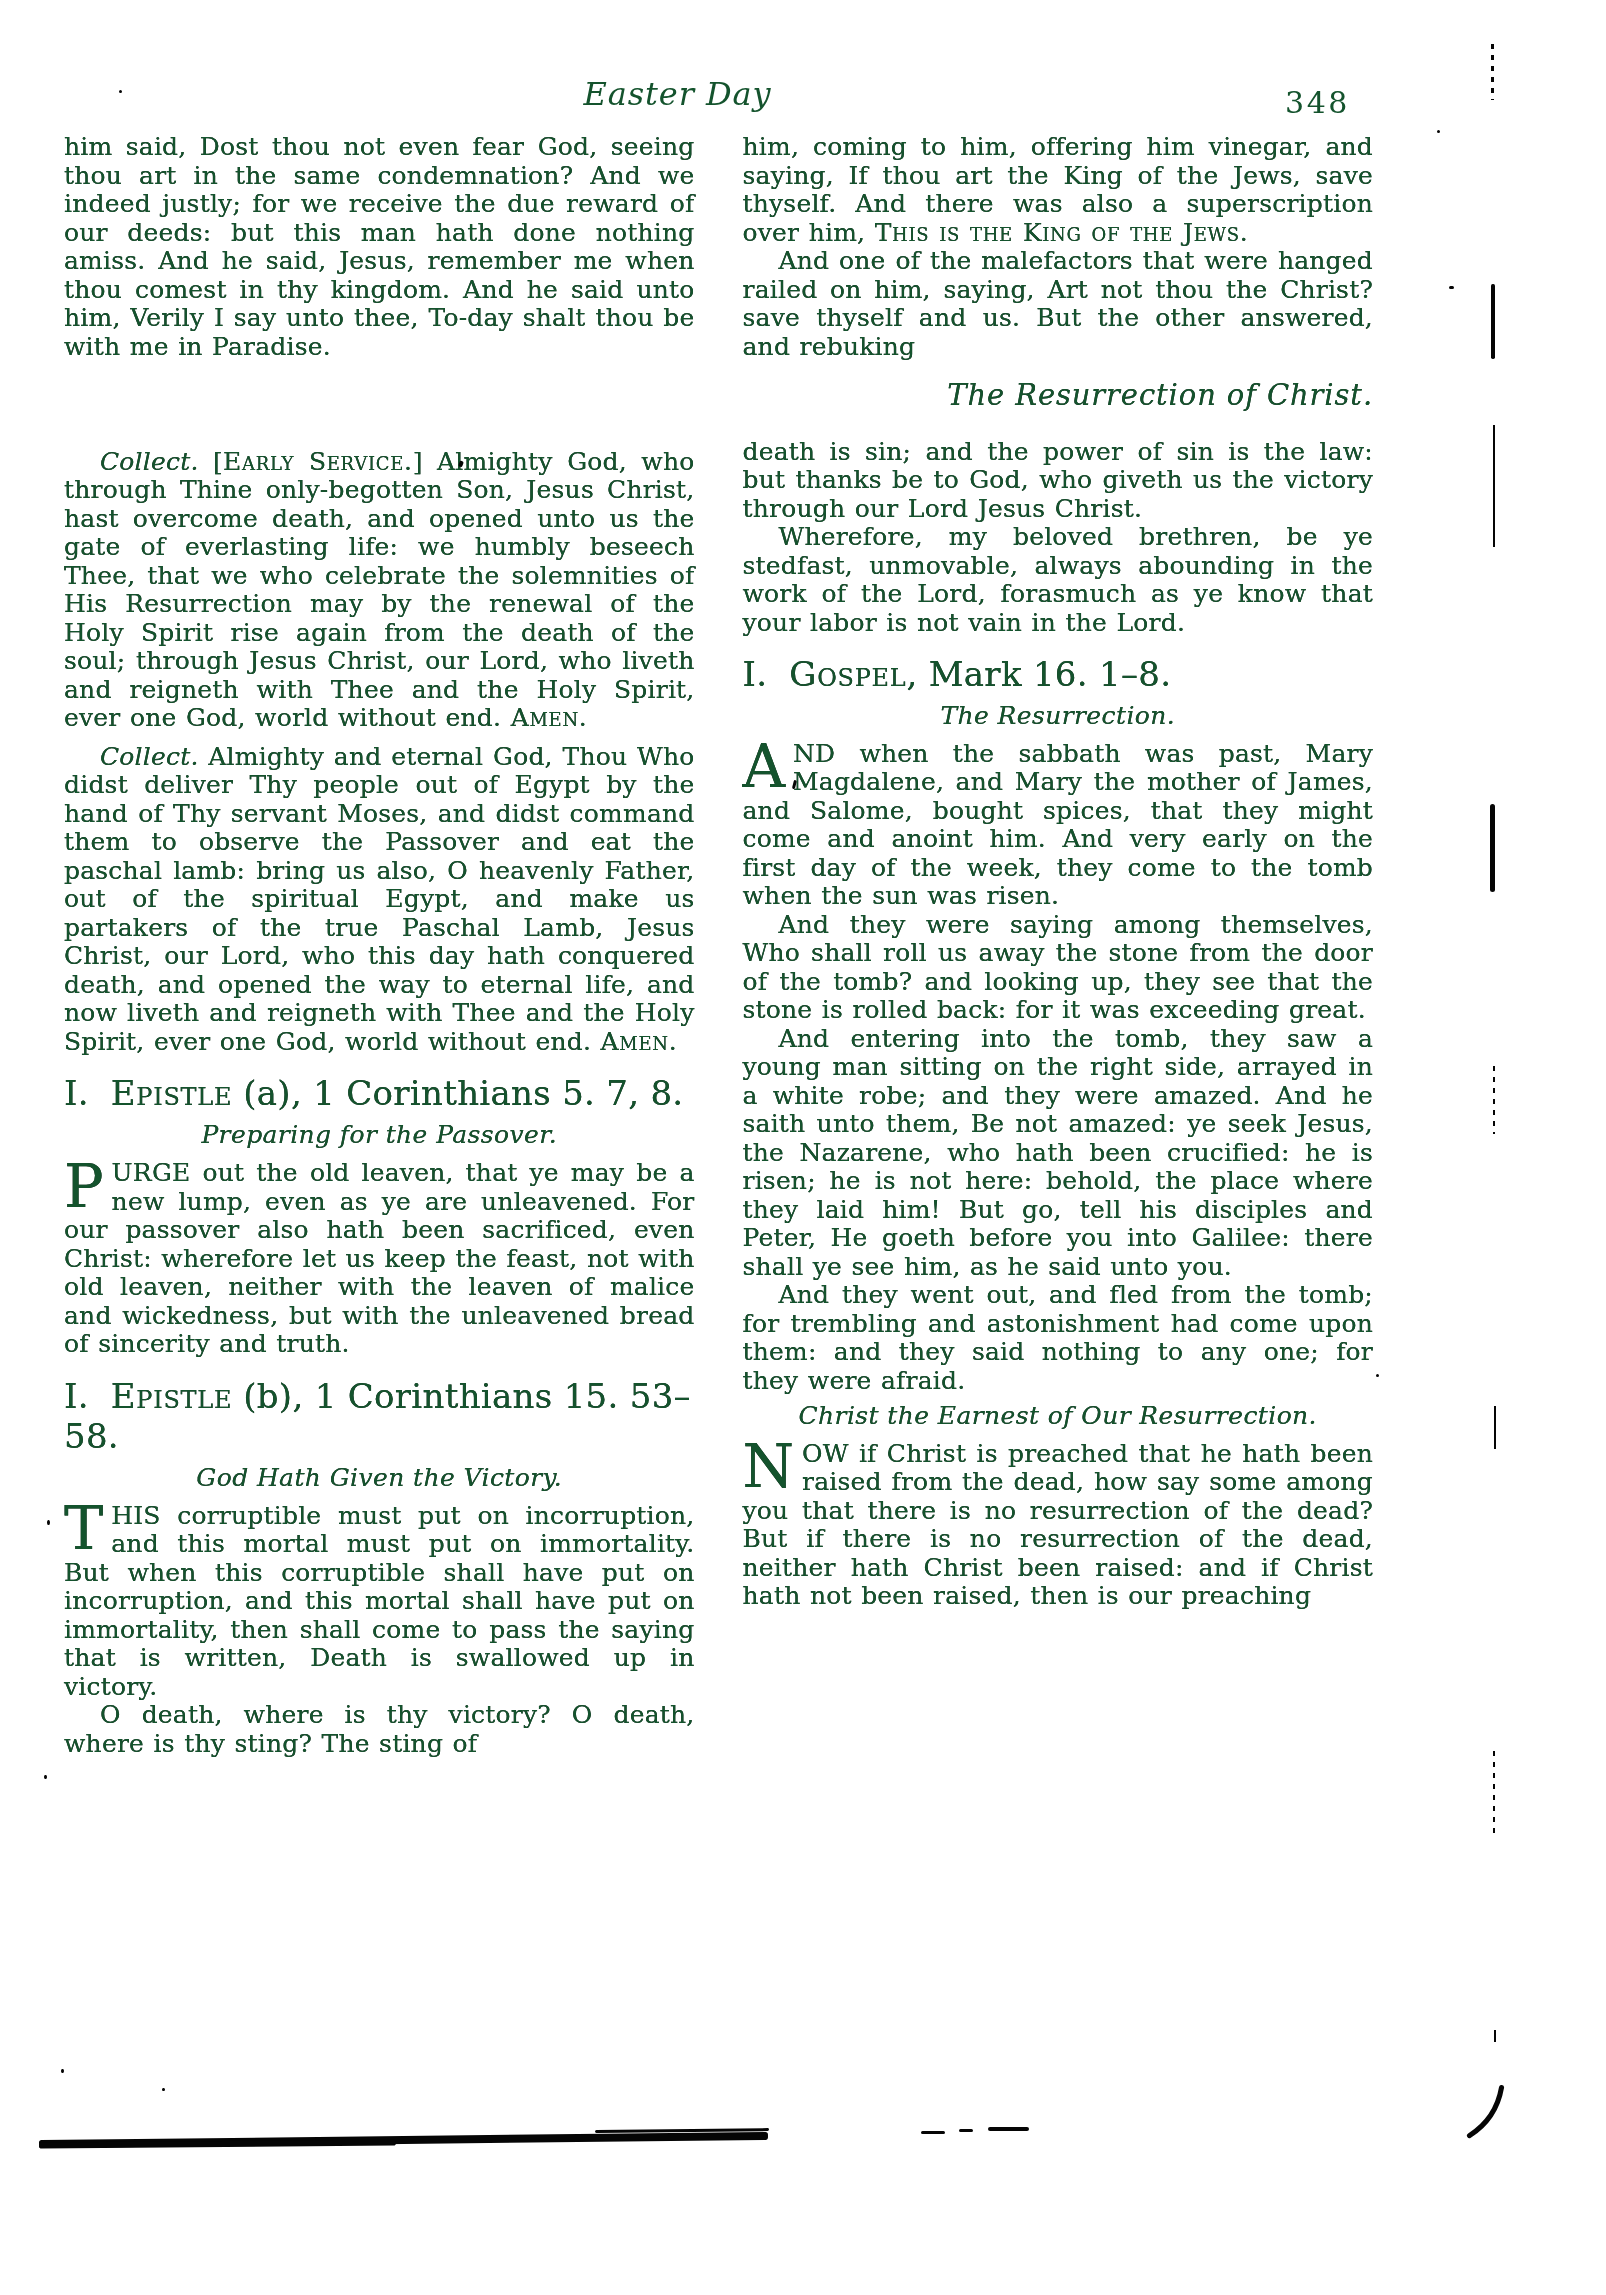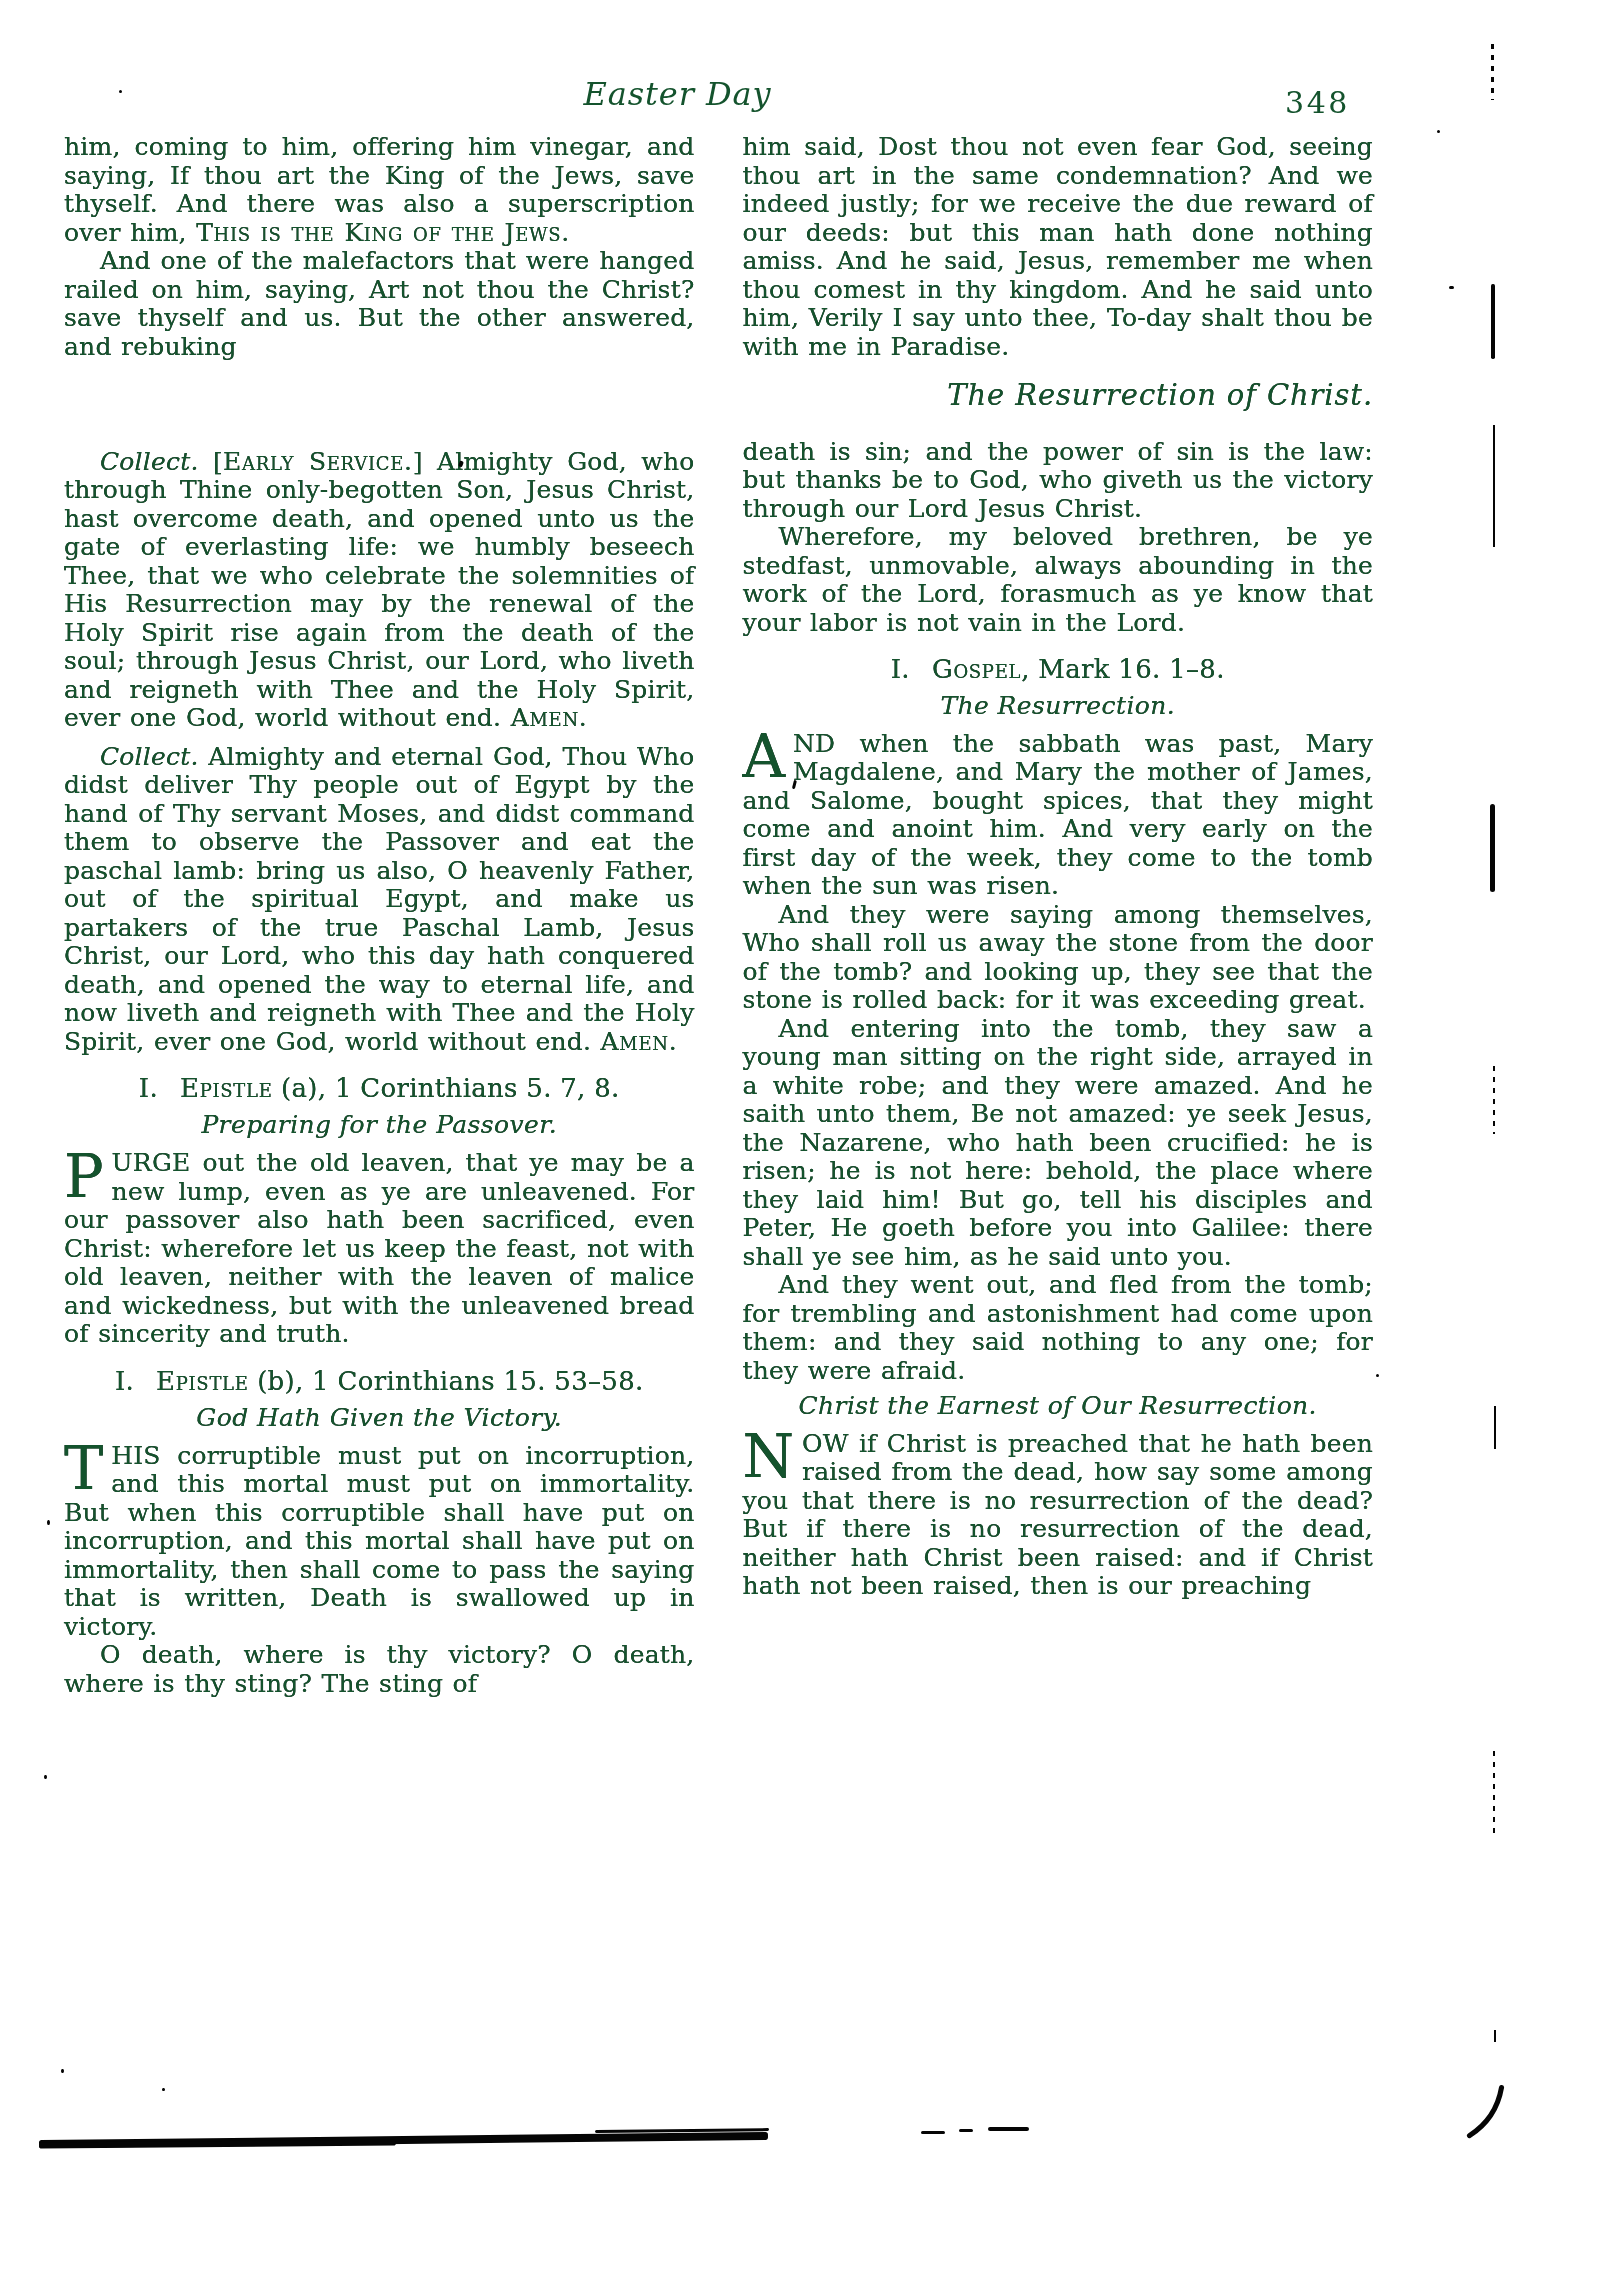--- a/index.html
+++ b/index.html
@@ -70,11 +70,11 @@
 
     <div class="cols">
       <div class="col">
+        <p class="noindent">him said, Dost thou not even fear God, seeing thou art in the same condemnation?  And we indeed justly; for we receive the due reward of our deeds: but this man hath done nothing amiss.  And he said, Jesus, remember me when thou comest in thy kingdom.  And he said unto him, Verily I say unto thee, To-day shalt thou be with me in Paradise.</p>
+      </div>
+      <div class="col">
         <p class="noindent"><span>him, coming to him, offering him vinegar, and saying, If thou art the King of the Jews, save thyself.  And there was also a superscription over him, </span><span class="sc">This is the King of the Jews.</span></p>
         <p>And one of the malefactors that were hanged railed on him, saying, Art not thou the Christ? save thyself and us.  But the other answered, and rebuking</p>
-      </div>
-      <div class="col">
-        <p class="noindent">him said, Dost thou not even fear God, seeing thou art in the same condemnation?  And we indeed justly; for we receive the due reward of our deeds: but this man hath done nothing amiss.  And he said, Jesus, remember me when thou comest in thy kingdom.  And he said unto him, Verily I say unto thee, To-day shalt thou be with me in Paradise.</p>
       </div>
     </div>
 

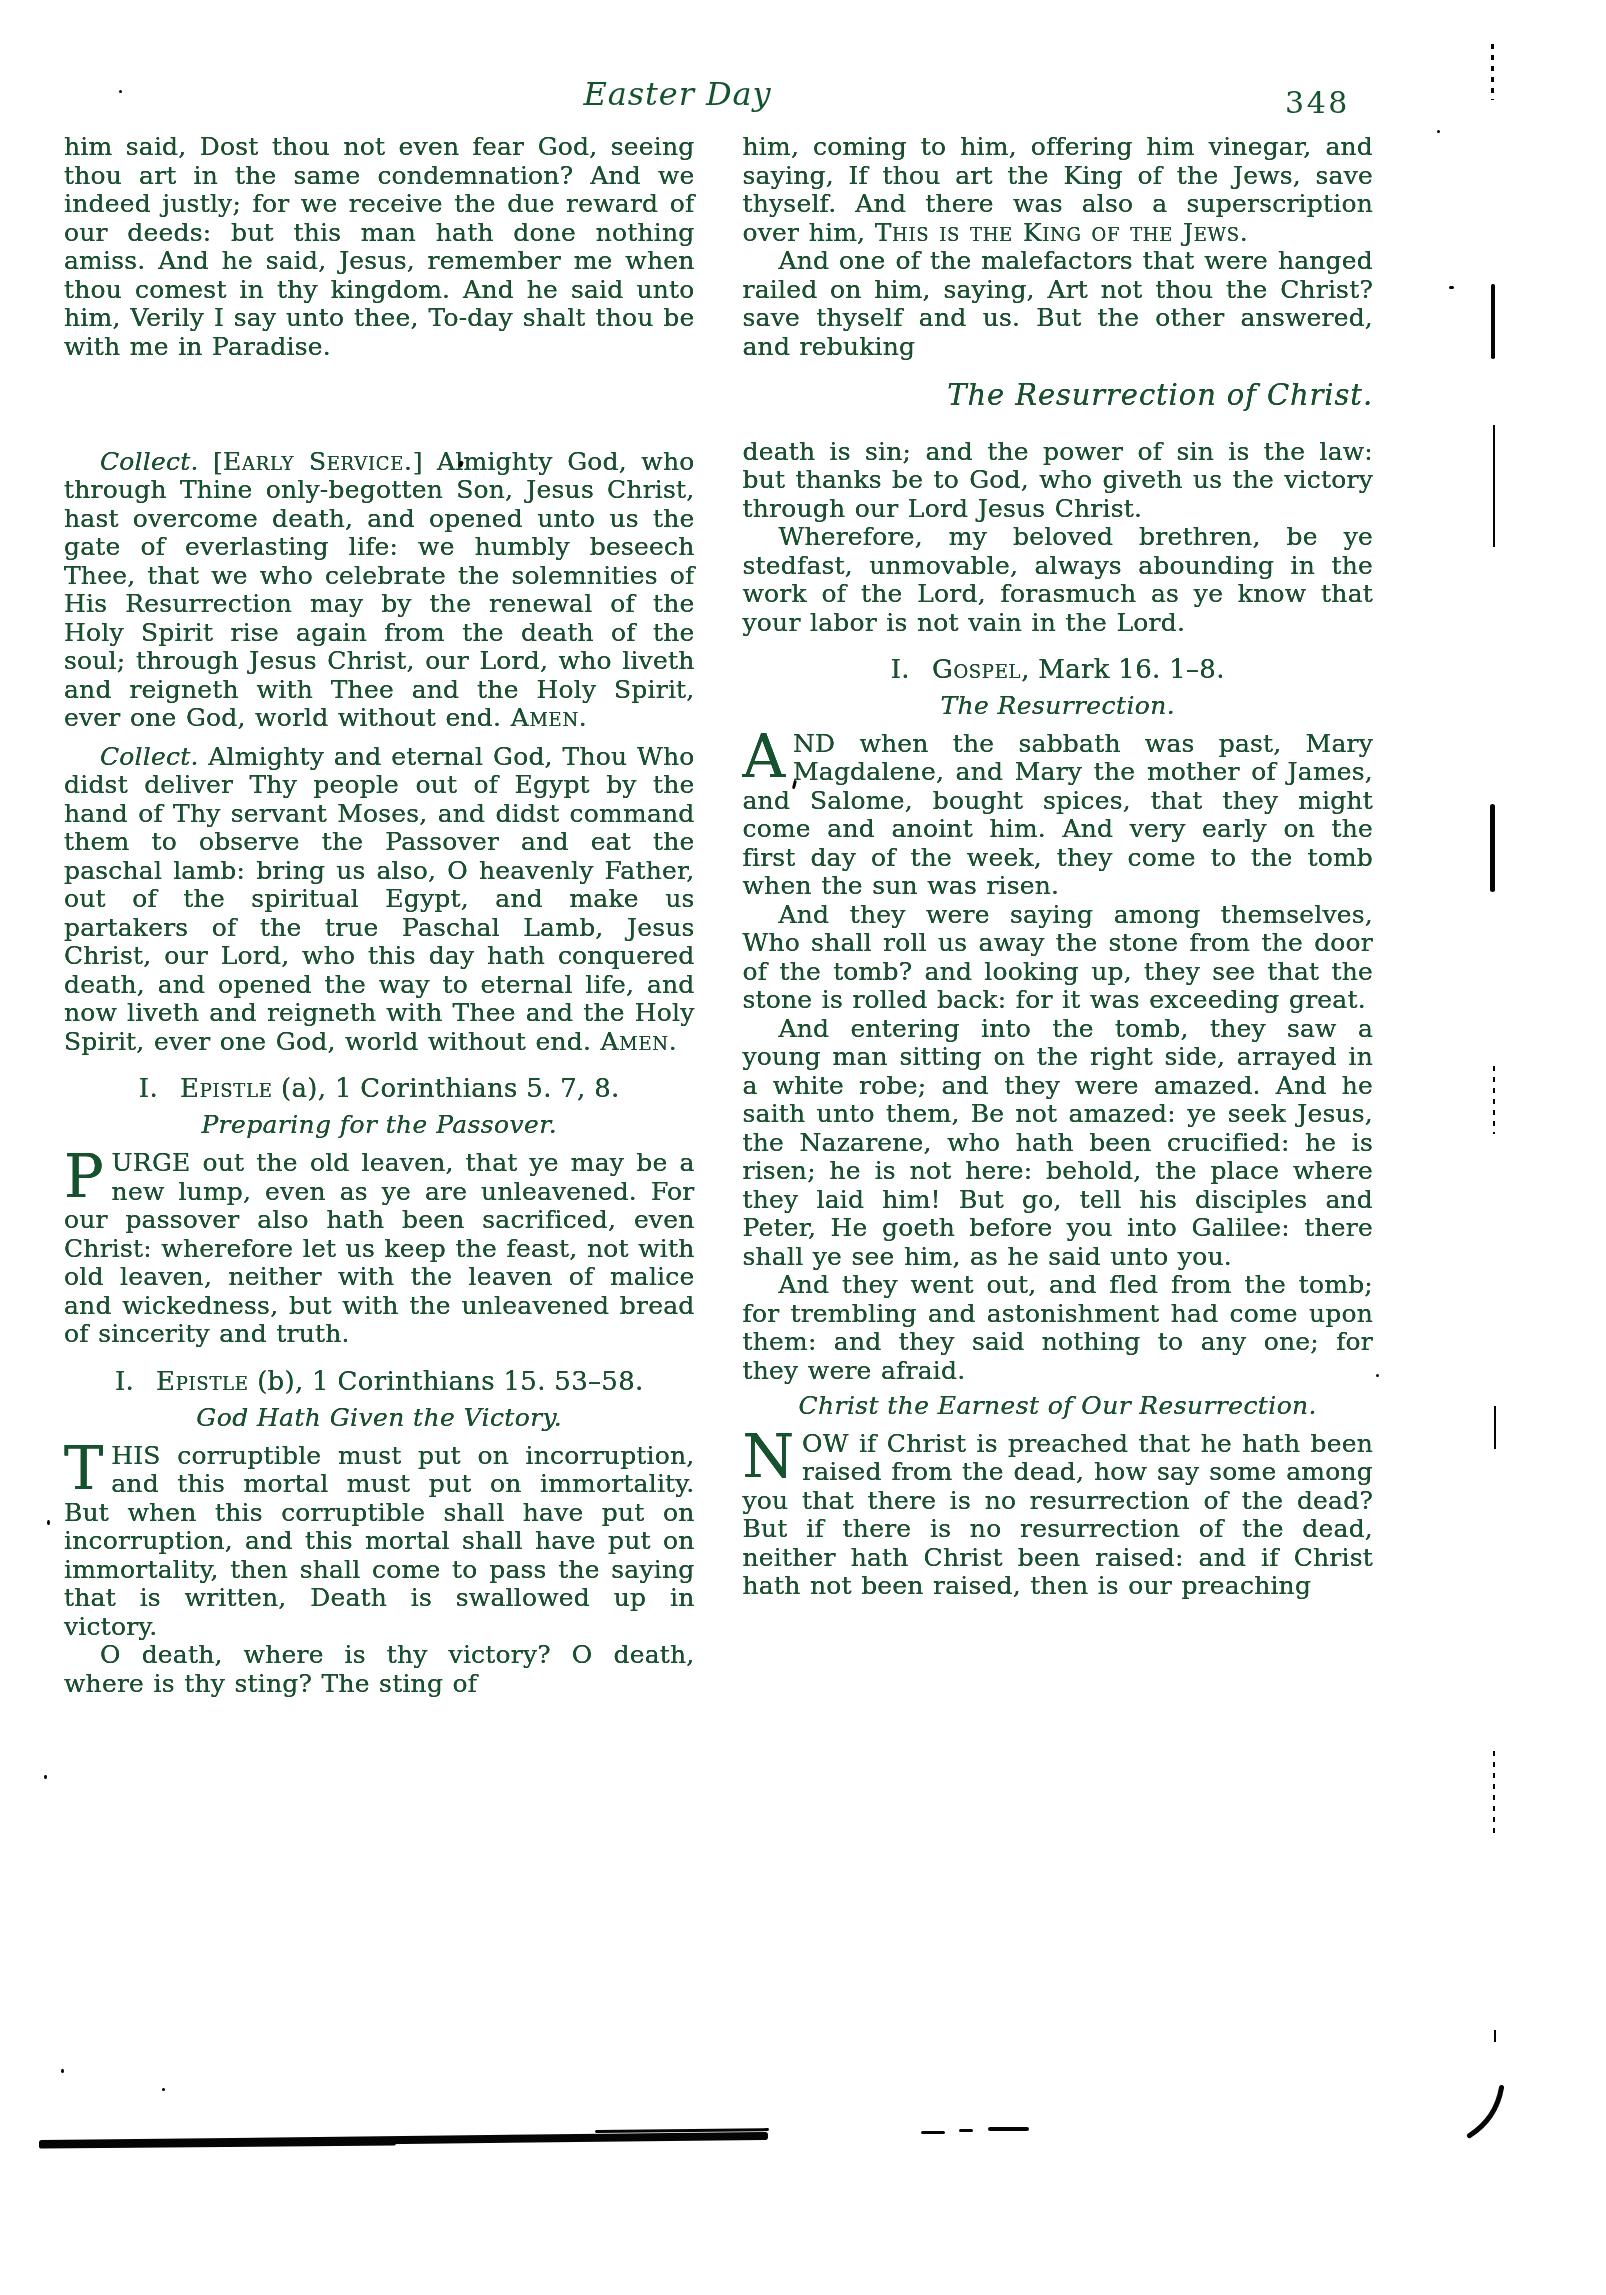--- a/index.html
+++ b/index.html
@@ -36,7 +36,7 @@
   .body-cols{margin-top:25.5px;}
   
   .ch{
-    text-align:center;font-size:26px;margin:17px 0 6.8px 0;
+    text-align:left;font-size:34px;margin:17px 0 6.8px 0;
     text-shadow:0 0 0.4px rgba(0,0,0,0.85);letter-spacing:0.3px;
   }
   .ch .num{margin-right:22px;}

